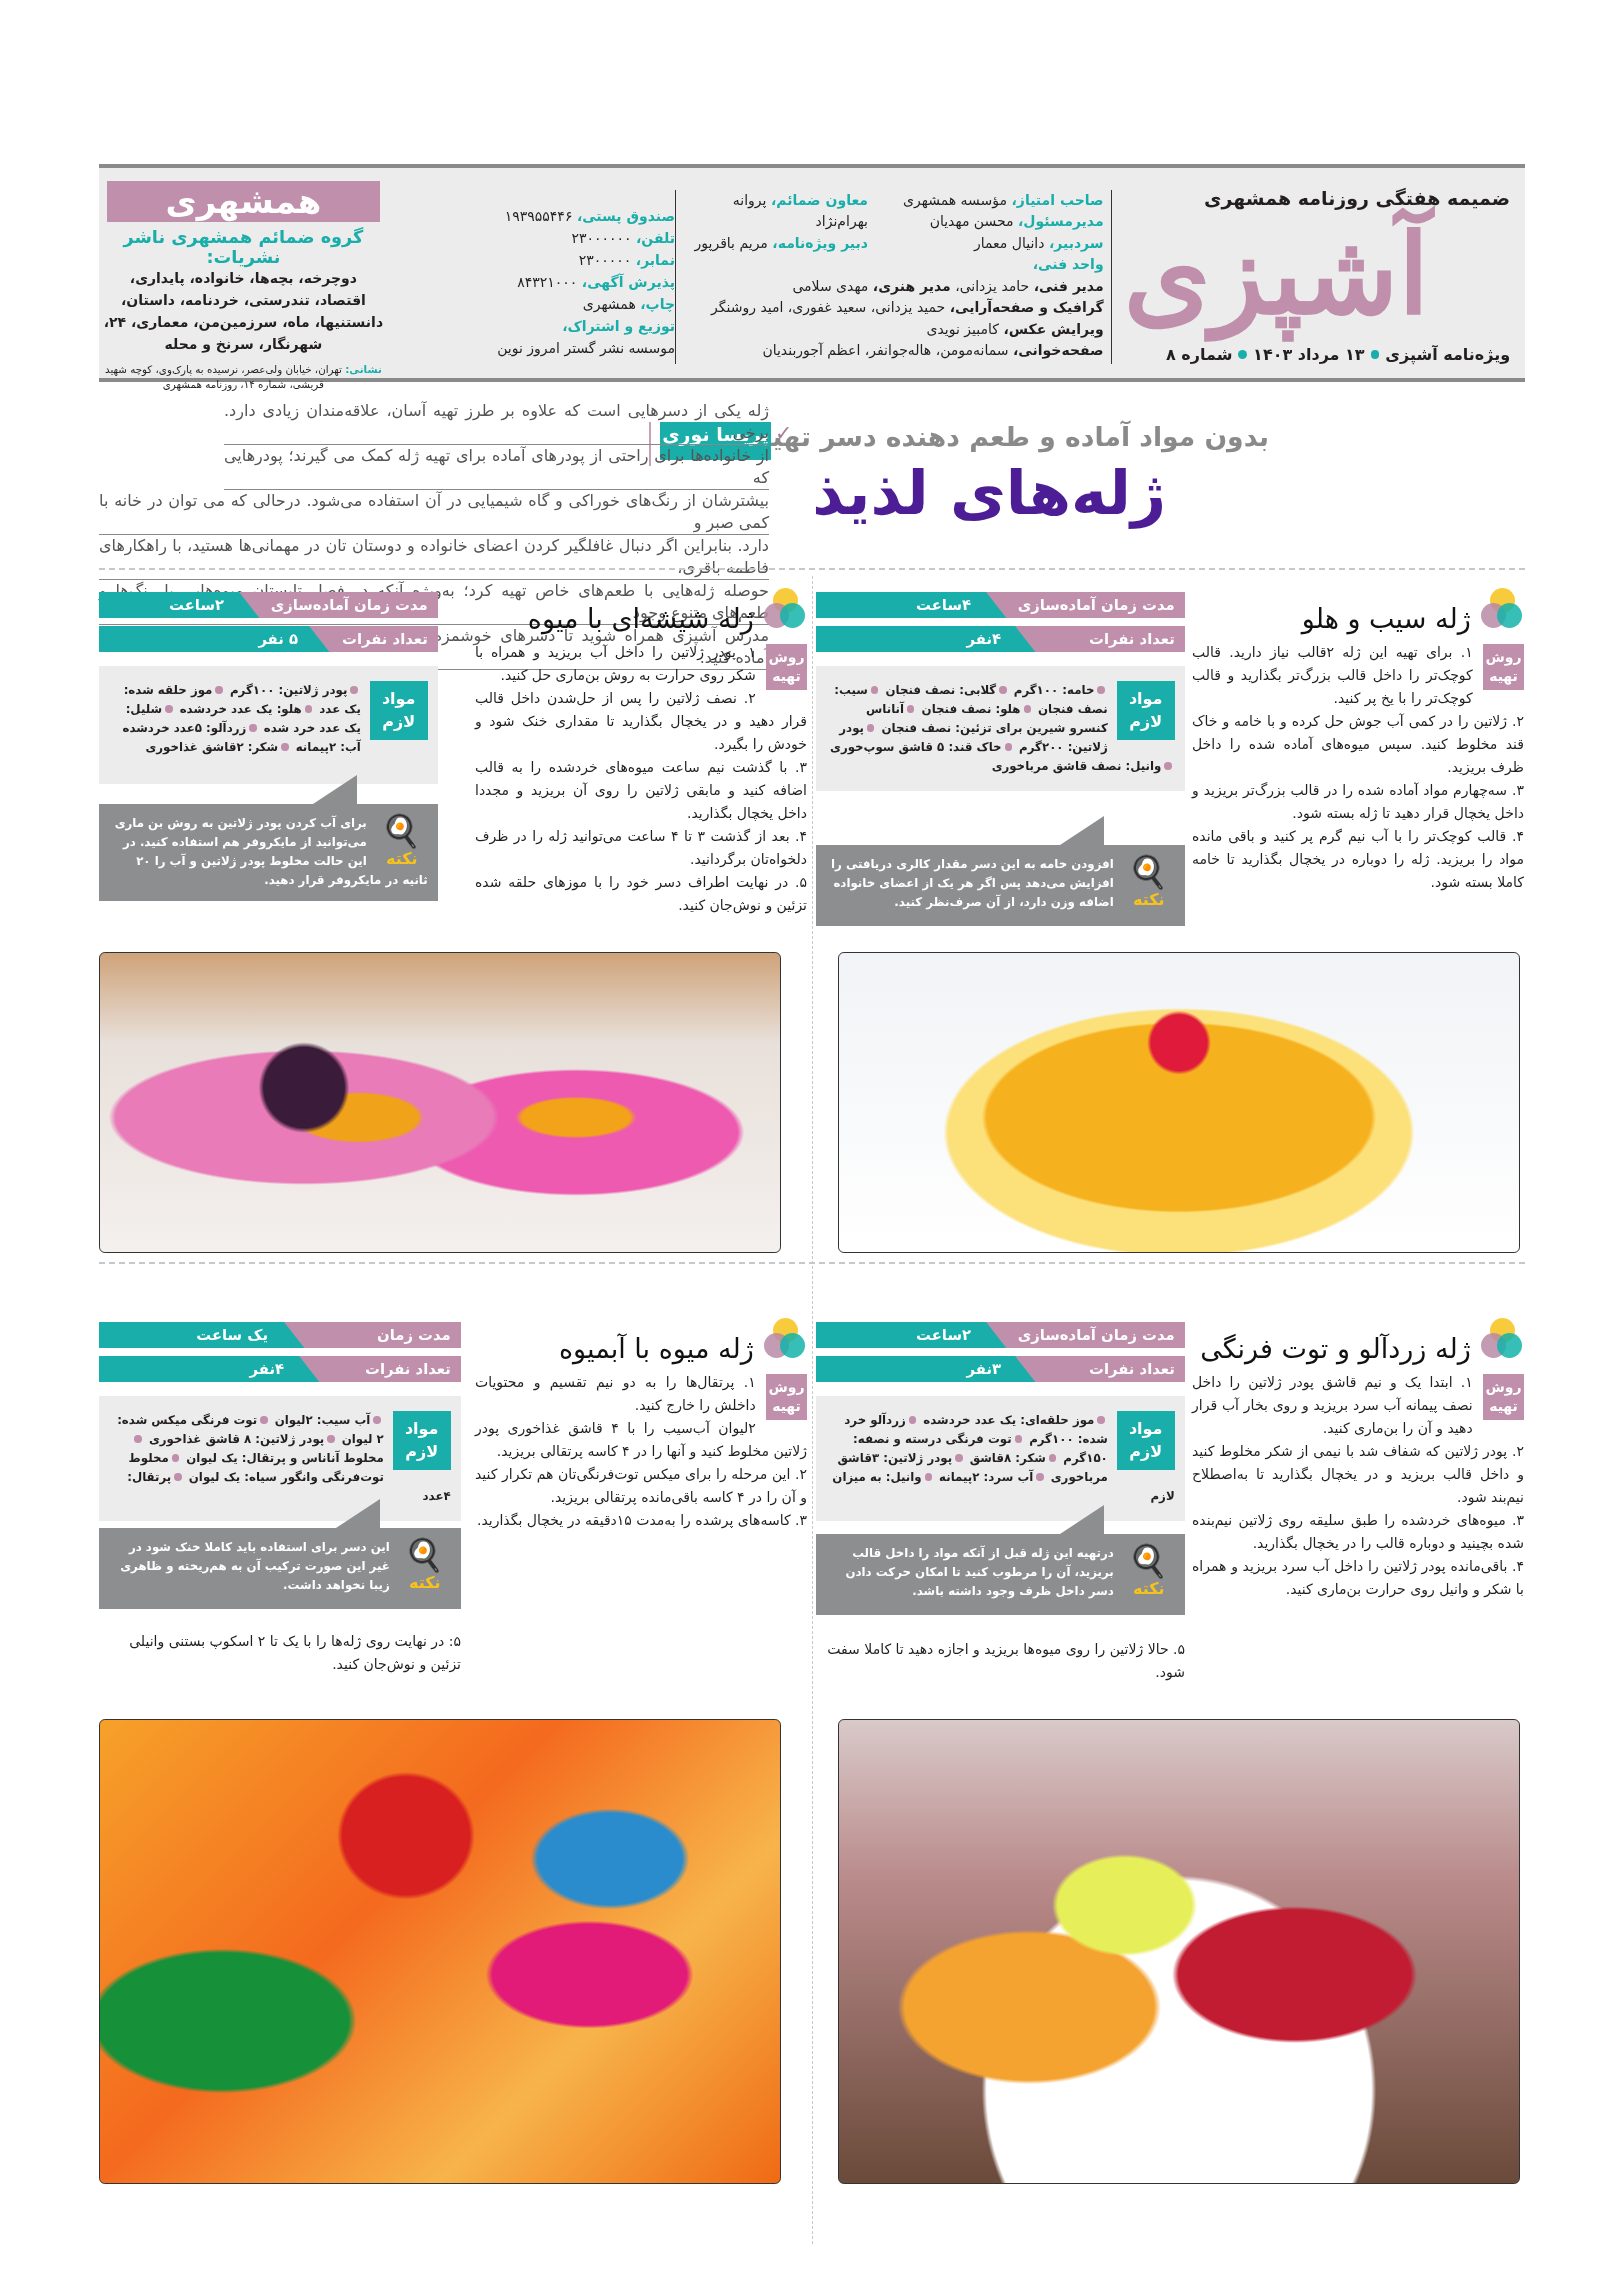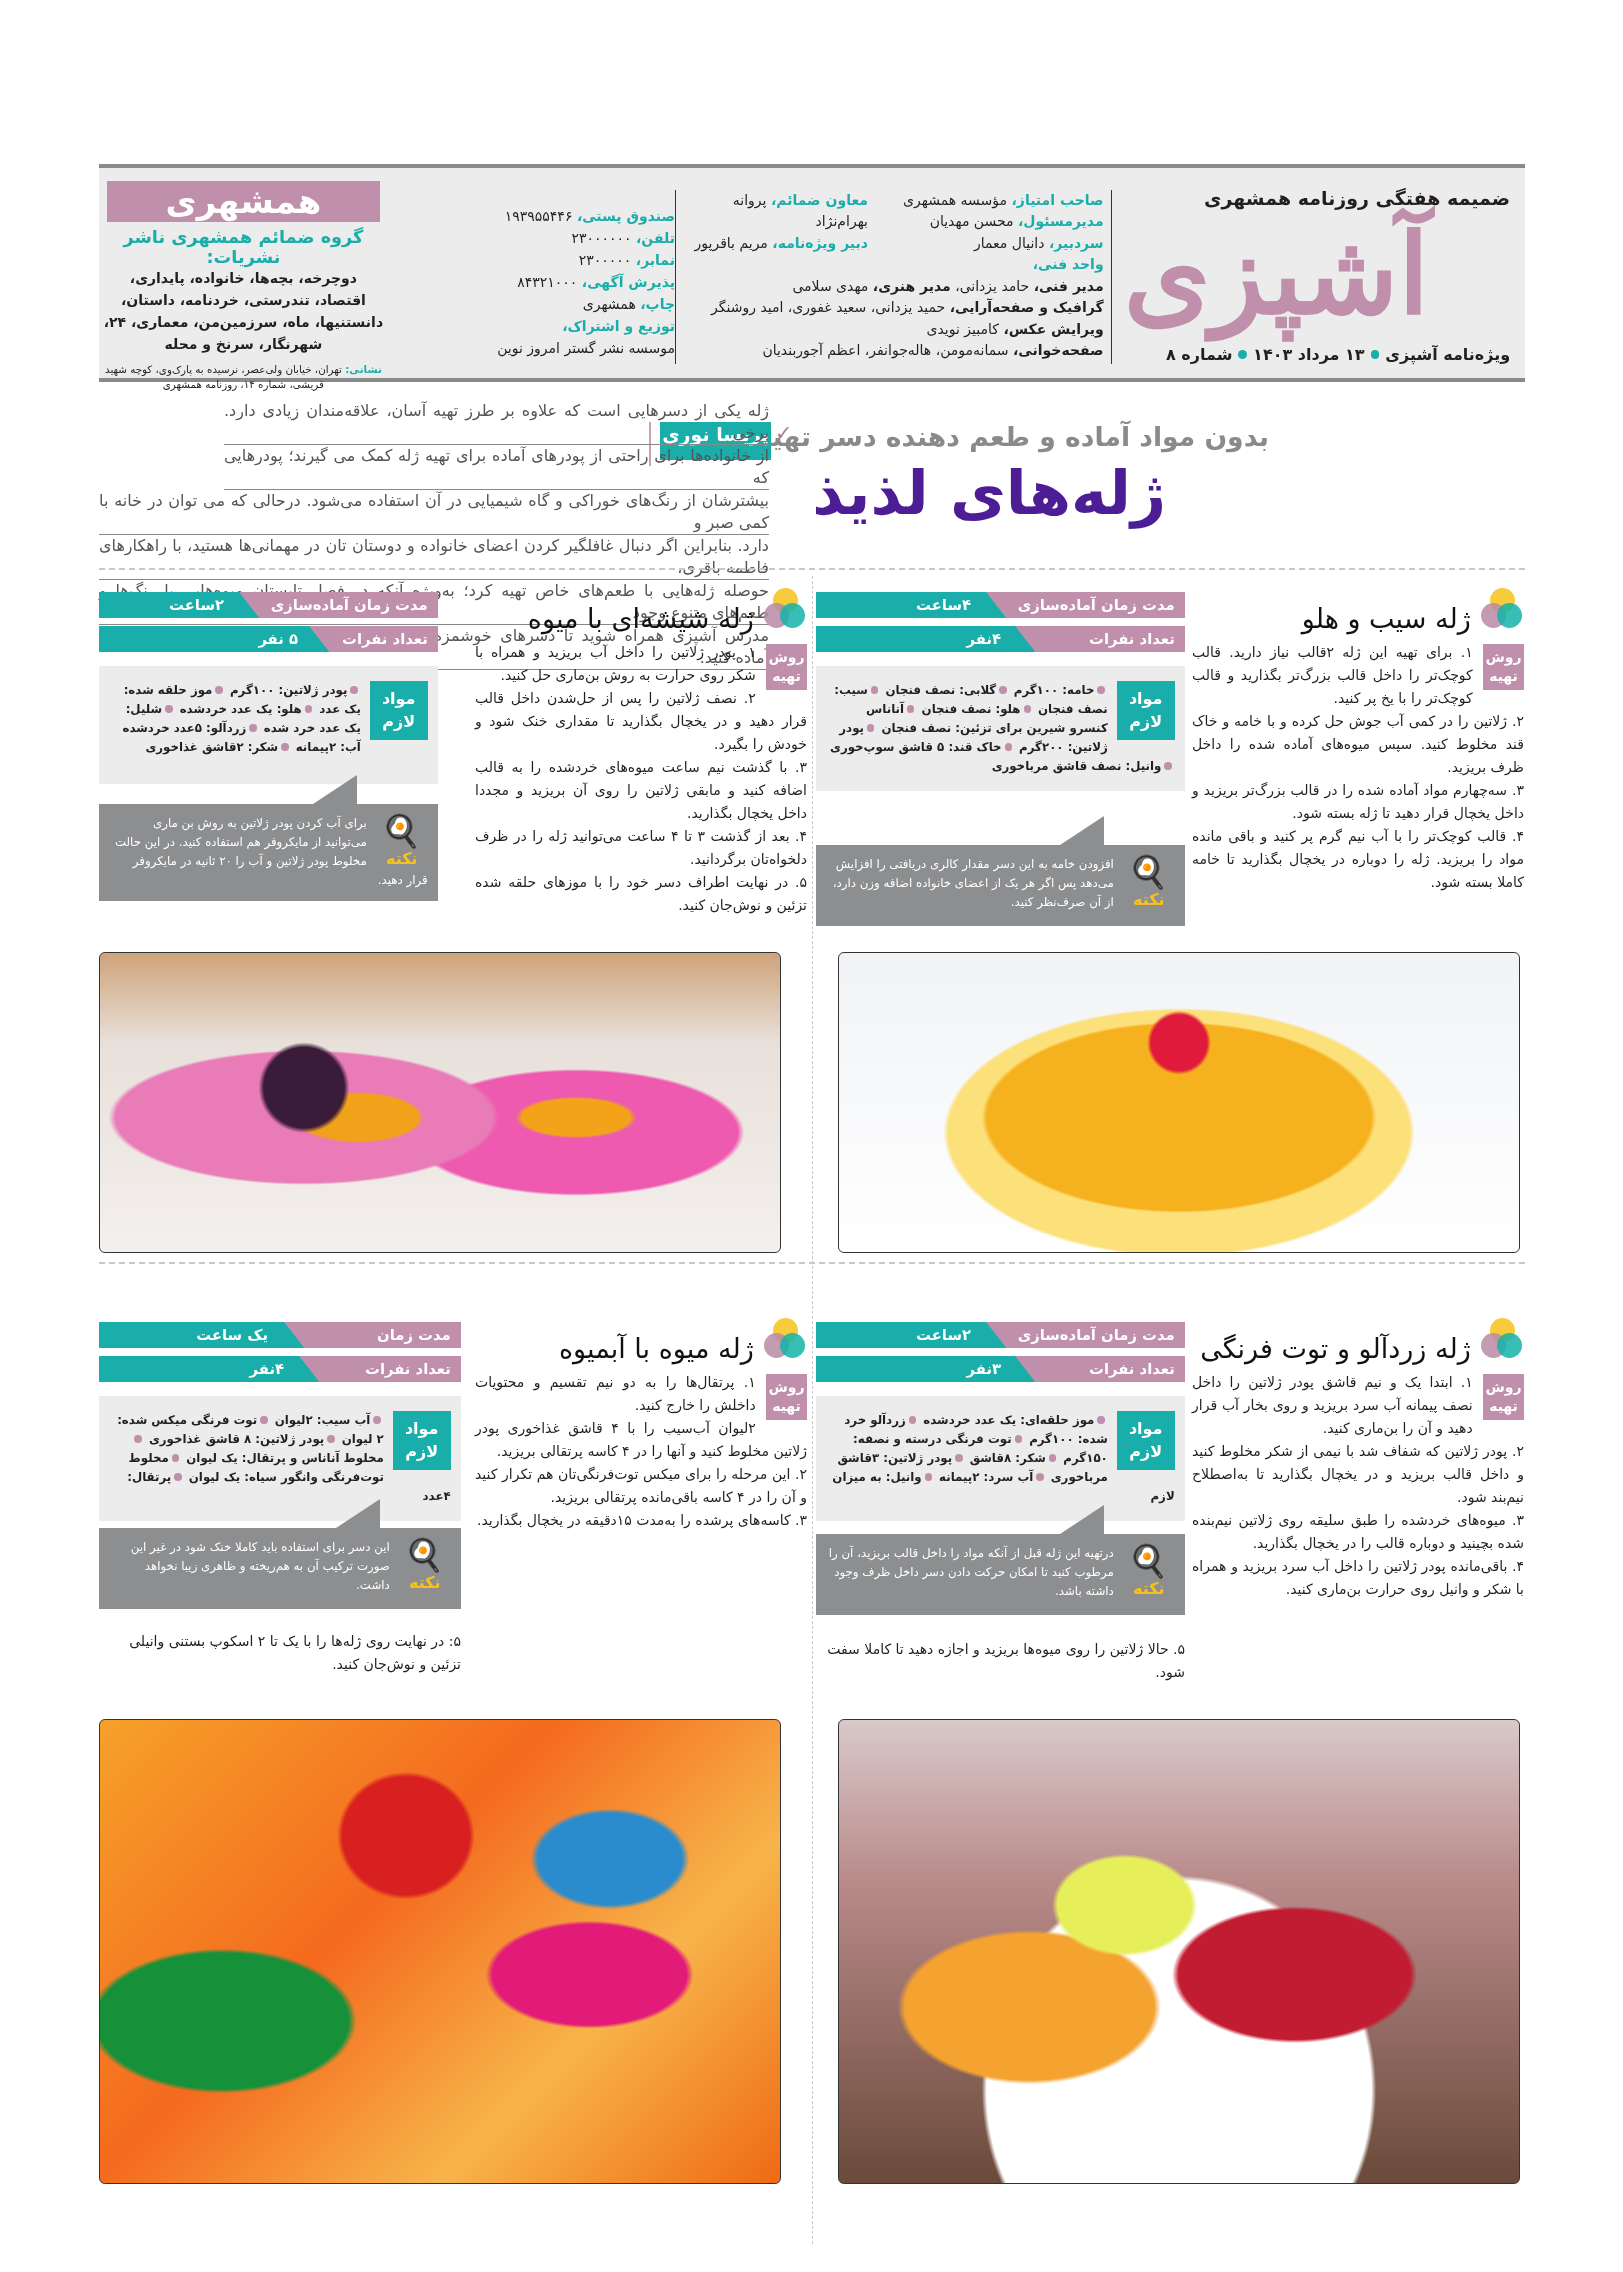--- a/index.html
+++ b/index.html
@@ -79,7 +79,7 @@
   .tip-icon { float: right; width: 52px; text-align: center; color: #f7c21a; margin-left: 8.9px; }
   .tip-icon .pan { font-size: 32px; line-height: 35px; }
   .tip-icon .word { font-size: 16px; font-weight: bold; }
-  .tip-text { color: #fff; font-size: 11.8px; font-weight: normal; line-height: 19px; }
+  .tip-text { color: #fff; font-size: 11.8px; font-weight: bold; line-height: 19px; }
 
   .photo { position: absolute; border: 1.5px solid #333; border-radius: 5.9px; overflow: hidden; }
   .photo-glass { background: radial-gradient(circle at 30% 45%, #3b1b3a 0 8%, transparent 9%), radial-gradient(ellipse at 38% 55%, #f0a21a 0 10%, transparent 11%), radial-gradient(ellipse at 70% 55%, #f2a31a 0 8%, transparent 9%), radial-gradient(ellipse at 30% 55%, #e87bb8 0 28%, transparent 29%), radial-gradient(ellipse at 70% 60%, #ee5ab0 0 24%, transparent 25%), linear-gradient(180deg, #cfa37a 0%, #e8e0da 30%, #f4f0ee 100%); }

